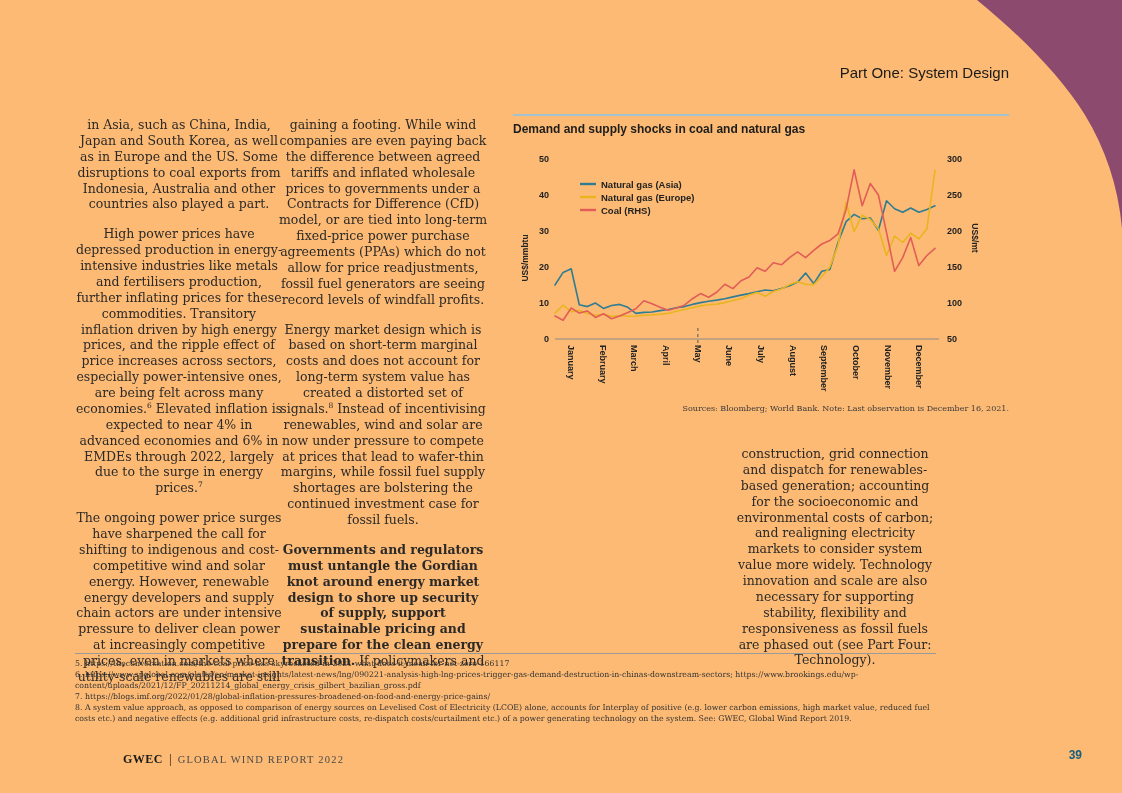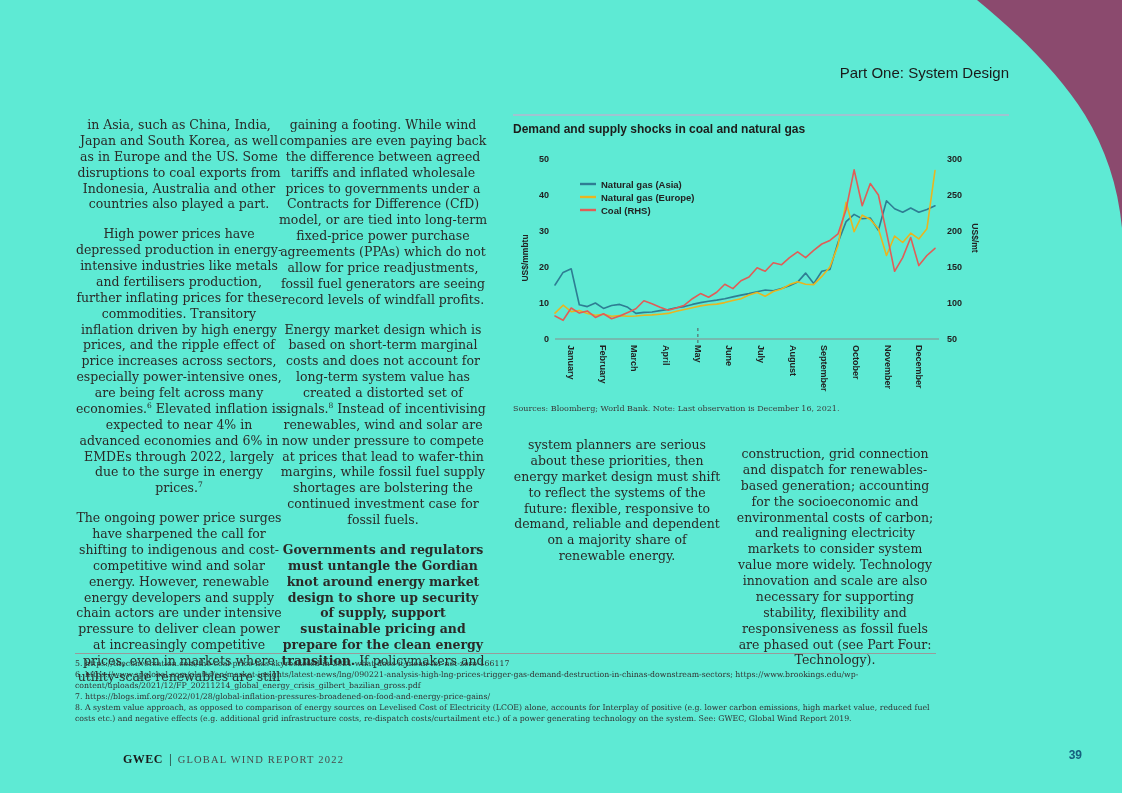--- a/index.html
+++ b/index.html
@@ -3,7 +3,7 @@
 <meta charset="utf-8">
 <style>
   html,body{margin:0;padding:0;background:#ffffff;}
-  .page{position:relative;width:1122px;height:793px;background:#5eead4;overflow:hidden;
+  .page{position:relative;width:1122px;height:793px;background:#fdba74;overflow:hidden;
         font-family:"DejaVu Serif", serif;color:#2b2a28;}
   .corner-svg{position:absolute;top:0;right:0;}
   .section-title{position:absolute;top:64px;left:650px;width:359px;text-align:right;

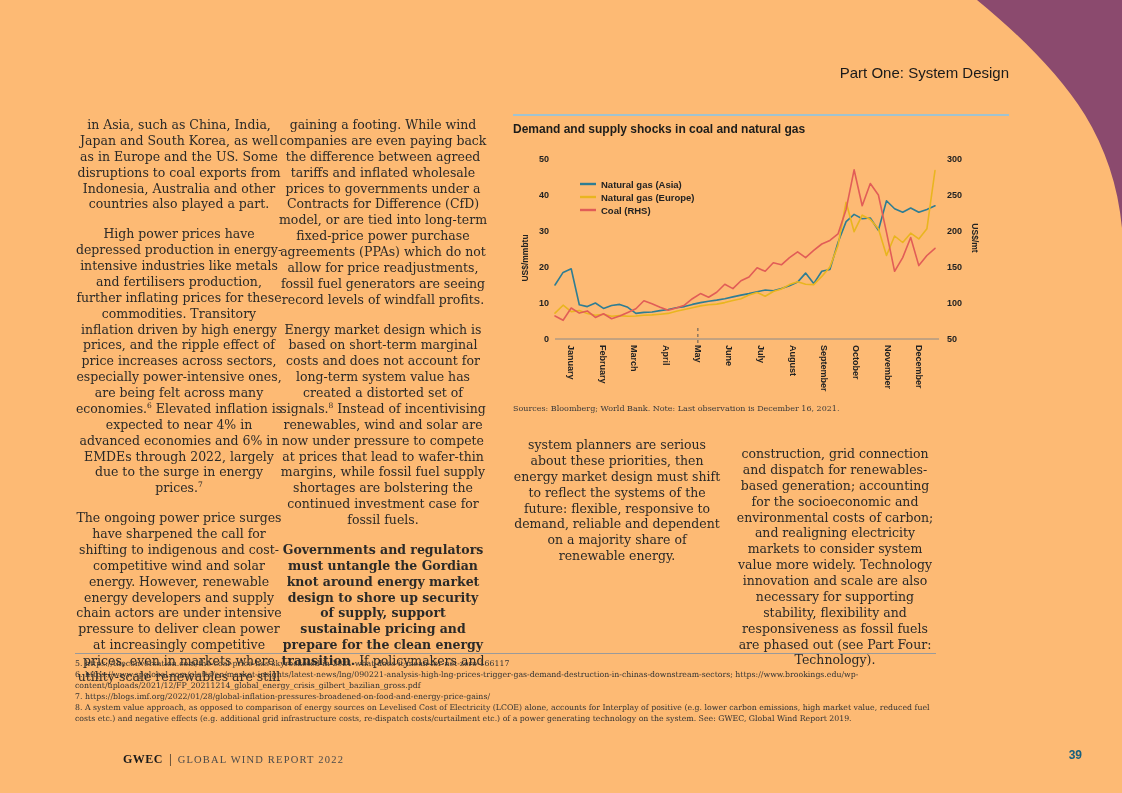--- a/index.html
+++ b/index.html
@@ -21,7 +21,7 @@
         font-family:"Liberation Sans", sans-serif;font-size:12px;font-weight:bold;color:#1d1d1b;}
   .chart-svg{position:absolute;left:513px;top:146px;}
   .chart-source{position:absolute;left:513px;top:404px;width:496px;
-        font-size:8px;color:#3a3a3a;}
+        font-size:8px;color:#3a3a3a;text-align:right;}
   .tick{font-family:"Liberation Sans", sans-serif;font-size:9px;font-weight:600;fill:#222;}
   .axlab{font-family:"Liberation Sans", sans-serif;font-size:8.5px;font-weight:600;fill:#222;}
   .legend{font-family:"Liberation Sans", sans-serif;font-size:9.5px;font-weight:600;fill:#222;}

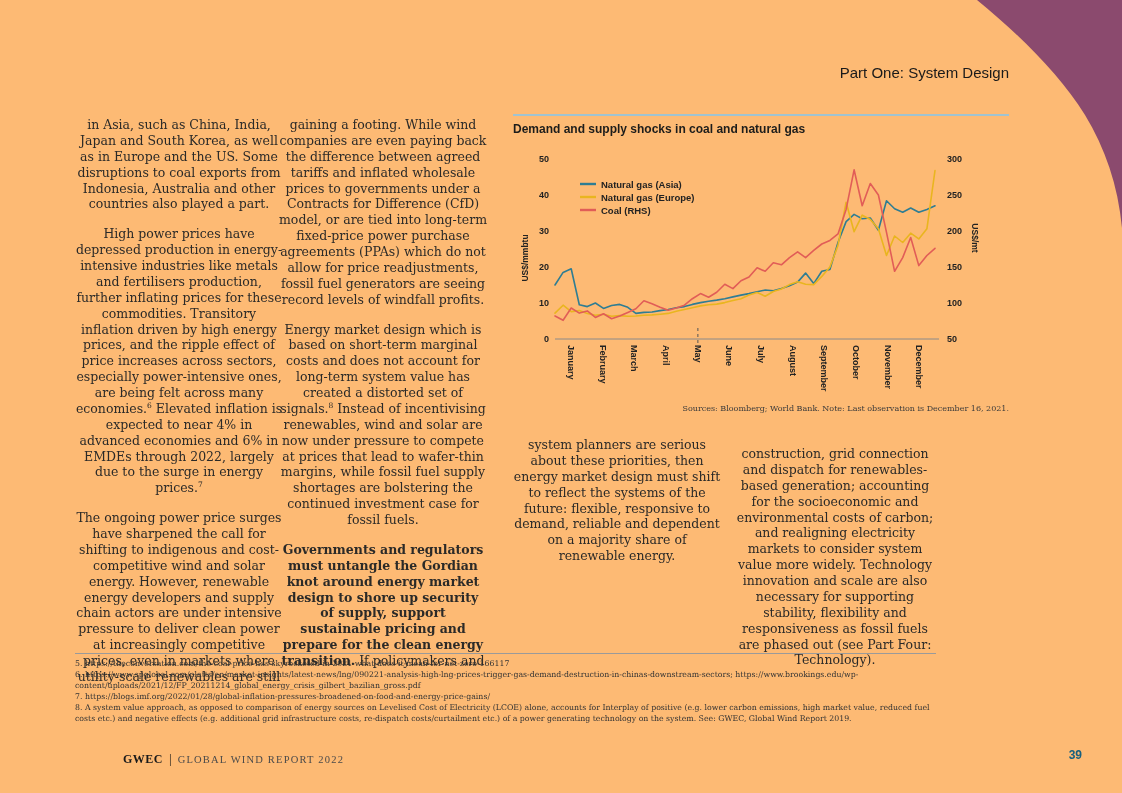--- a/index.html
+++ b/index.html
@@ -100,7 +100,6 @@
   <div class="chart-source">Sources: Bloomberg; World Bank. Note: Last observation is December 16, 2021.</div>
 
   <div class="col col3">
-      <p><span>system planners are serious about these priorities, then energy market design must shift to reflect the systems of the future: flexible, responsive to demand, reliable and dependent on a majority share of renewable energy.</span></p>
     </div>
   <div class="col col4">
       <p><span>construction, grid connection and dispatch for renewables-based generation; accounting for the socioeconomic and environmental costs of carbon; and realigning electricity markets to consider system value more widely. Technology innovation and scale are also necessary for supporting stability, flexibility and responsiveness as fossil fuels are phased out (see Part Four: Technology).</span></p>

